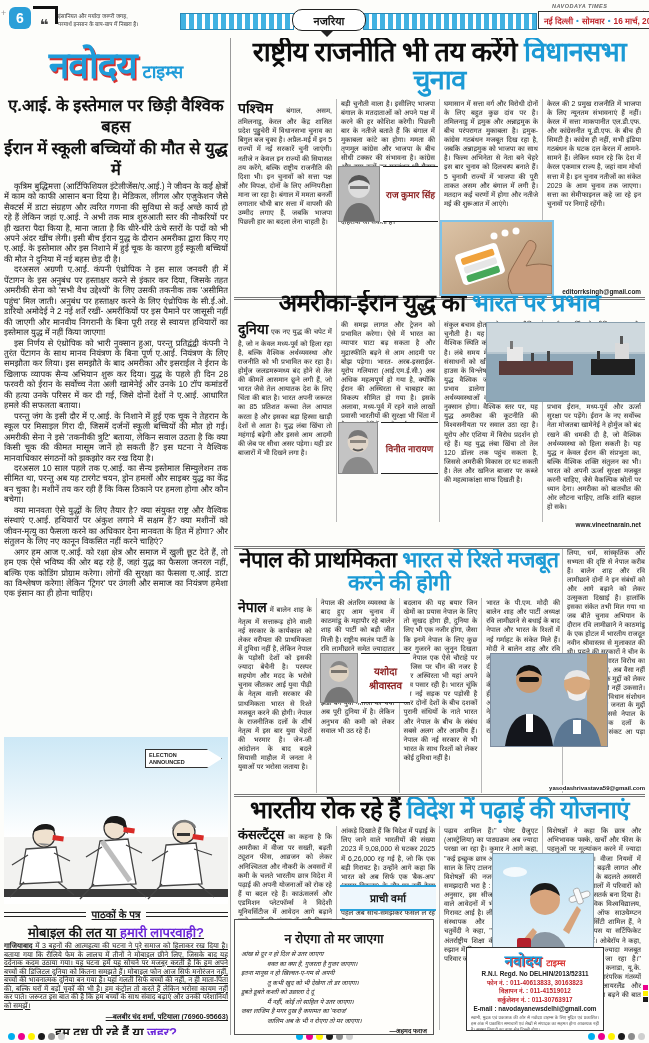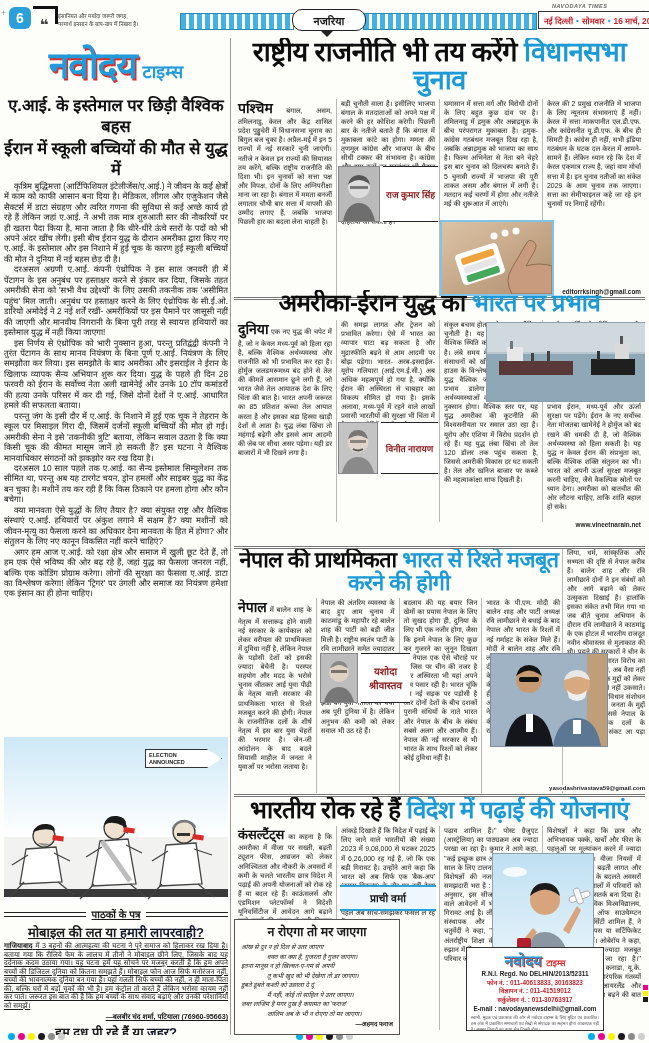--- a/index.html
+++ b/index.html
@@ -36,7 +36,7 @@
   .let-rule .ln{flex:1;border-top:1px solid #222;border-bottom:1px solid #222;height:3px;}
   .let-title{font-size:10px;font-weight:800;}
   .let-head{text-align:center;font-size:13px;font-weight:900;margin:2px 0 1px;}
-  .let-head .red{color:#0f172a;}
+  .let-head .red{color:#6d28d9;}
   .let-body{font-size:7.1px;line-height:1.2;text-align:justify;color:#222;}
   .let-body .lw2{font-weight:bold;}
   .let-sign{text-align:right;font-size:7.1px;font-weight:bold;margin:1px 0 2px;}

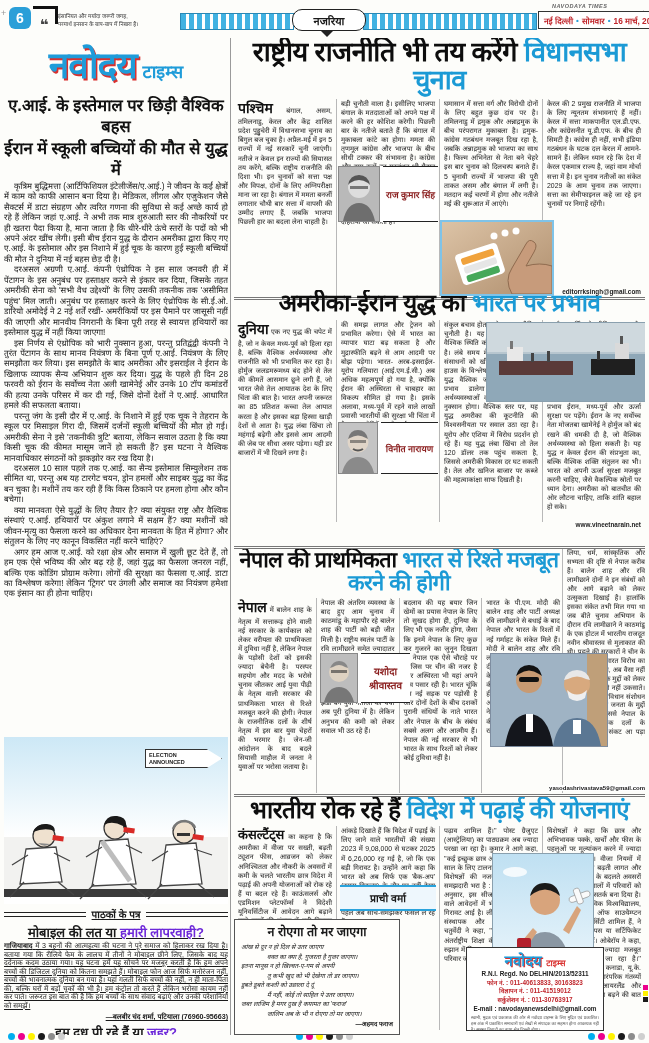--- a/index.html
+++ b/index.html
@@ -57,7 +57,7 @@
   .credit{position:absolute;font-size:6.4px;font-weight:bold;color:#222;z-index:4;}
   .a4-author{position:absolute;left:106px;top:88px;width:96px;z-index:3;background:#eef7fd;border-top:2px solid #29a3dc;border-bottom:2px solid #29a3dc;text-align:center;font-weight:800;font-size:10.5px;padding:4px 0;}
   
-  .poembox{position:absolute;left:0;top:122px;width:166px;height:116px;background:#fffefb;border:1px solid #555;z-index:5;padding:3px 6px;box-sizing:border-box;overflow:hidden;}
+  .poembox{position:absolute;left:0;top:122px;width:200px;height:116px;background:#fffefb;border:1px solid #555;z-index:5;padding:10px 6px;box-sizing:border-box;overflow:hidden;}
   .poem-title{text-align:center;font-weight:900;font-size:12.5px;margin-bottom:2px;}
   .poem-lines p{margin:0;font-size:6.3px;line-height:1.52;font-style:italic;color:#222;}
   .poem-lines p:nth-child(even){padding-left:26px;}

